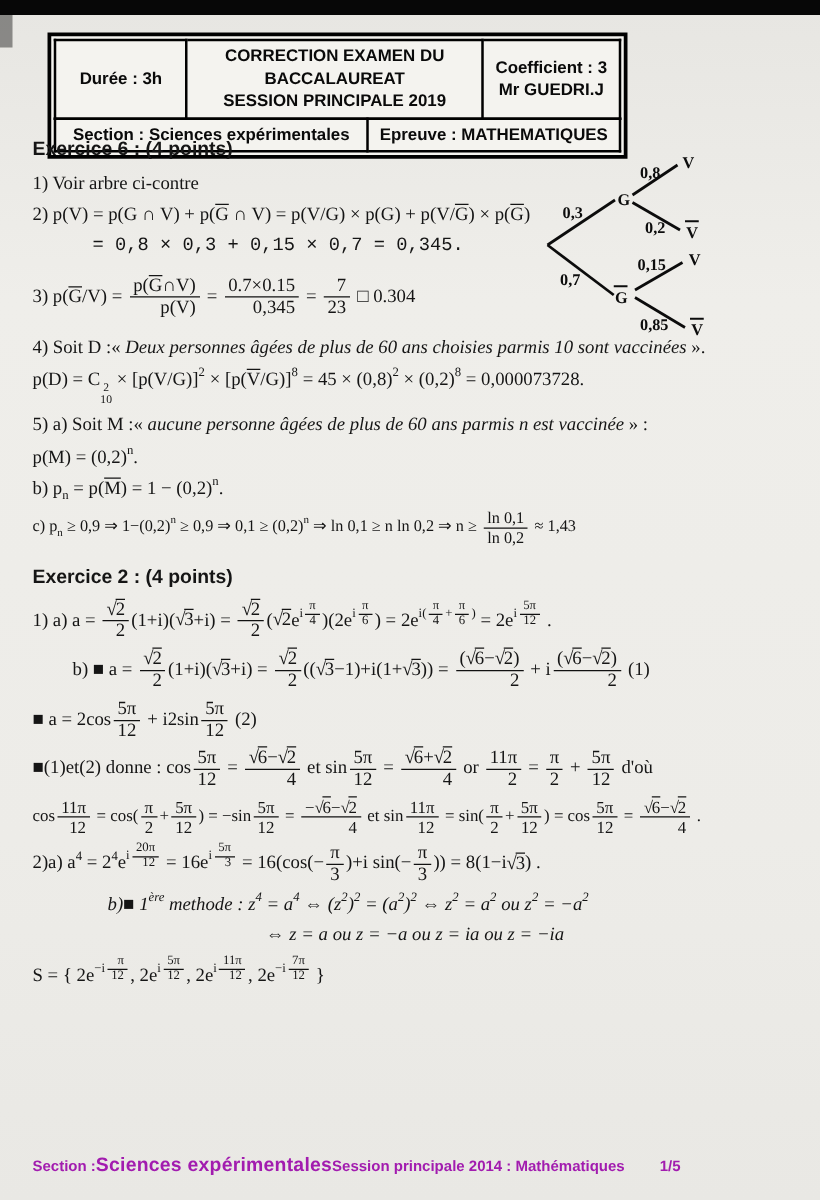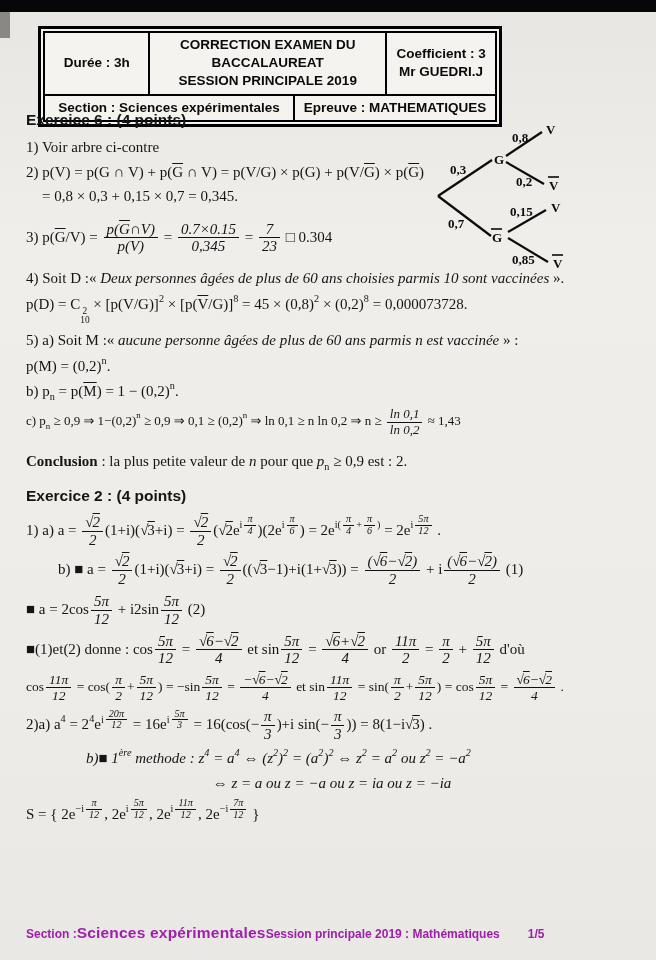--- a/index.html
+++ b/index.html
@@ -89,7 +89,7 @@
     <div class="line h">Exercice 6 : (4 points)</div>
     <div class="line t">1) Voir arbre ci-contre</div>
     <div class="line t">2) p(V) = p(G ∩ V) + p(<span class="ovl">G</span> ∩ V) = p(V/G) × p(G) + p(V/<span class="ovl">G</span>) × p(<span class="ovl">G</span>)</div>
-    <div class="line t" style="margin-left: 16px;">= 0,8 × 0,3 + 0,15 × 0,7 = 0,345.</div>
+    <div class="line t" style="margin-left: 48px; font-family: Liberation Mono, monospace;">= 0,8 × 0,3 + 0,15 × 0,7 = 0,345.</div>
     <div class="line t gap">3) p(<span class="ovl">G</span>/V) = <span class="frac">
         <span class="fn">p(<span class="ovl">G</span>∩V)</span>
         <span class="fd">p(V)</span>

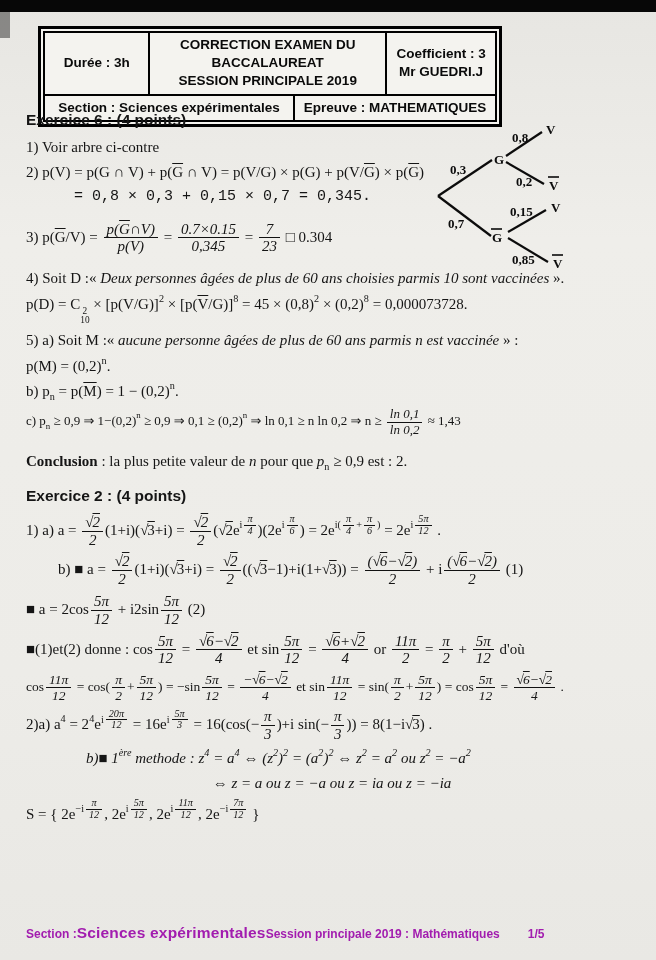--- a/index.html
+++ b/index.html
@@ -27,7 +27,7 @@
   .line.tight{font-size:13.5px;}
   .line.ti{font-style:italic;}
   .line.center{text-align:center;}
-  .frac{display:inline-flex;flex-direction:column;vertical-align:middle;text-align:center;margin:0 2px;line-height:1.12;font-style:italic;}
+  .frac{display:inline-flex;flex-direction:column;vertical-align:middle;text-align:right;margin:0 2px;line-height:1.12;}
   .fn{display:block;border-bottom:1.4px solid #111;padding:0 3px;}
   .fd{display:block;padding:0 3px;}
   .sup{display:inline-block;vertical-align:7px;font-size:0.68em;line-height:1;}

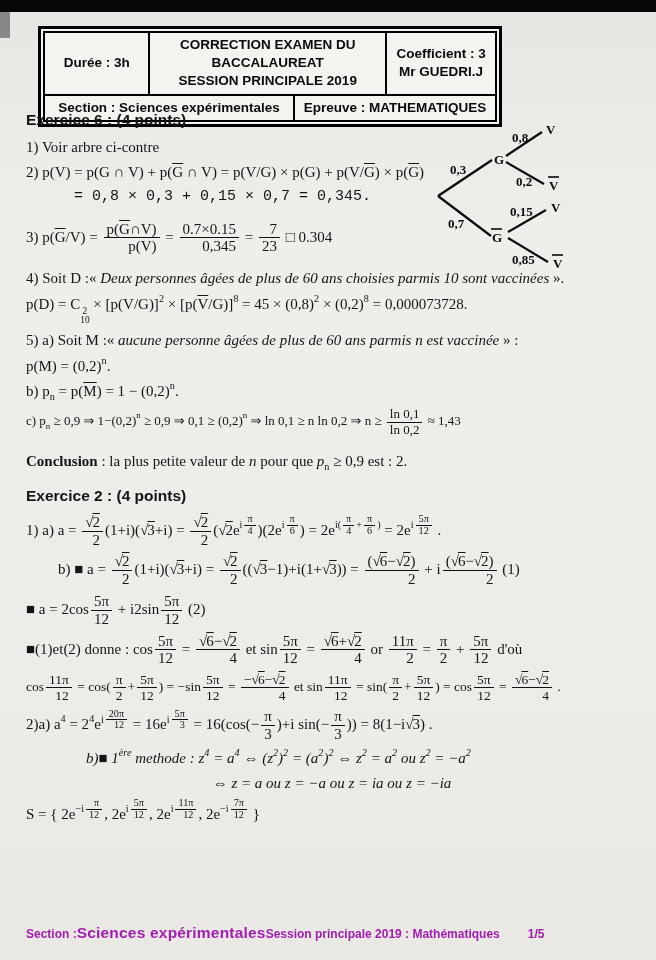--- a/index.html
+++ b/index.html
@@ -112,7 +112,6 @@
         <span class="fn">ln 0,1</span>
         <span class="fd">ln 0,2</span>
       </span> ≈ 1,43</div>
-    <div class="line t gap"><span class="bold">Conclusion</span> : la plus petite valeur de <span class="ital">n</span> pour que <span class="ital">p</span><span class="sub">n</span> ≥ 0,9 est  : 2.</div>
     <div class="line h gap">Exercice 2 : (4 points)</div>
     <div class="line t">1) a) a = <span class="frac">
         <span class="fn"><span class="sqrt"><span class="rad">√</span><span class="ovl">2</span></span></span>

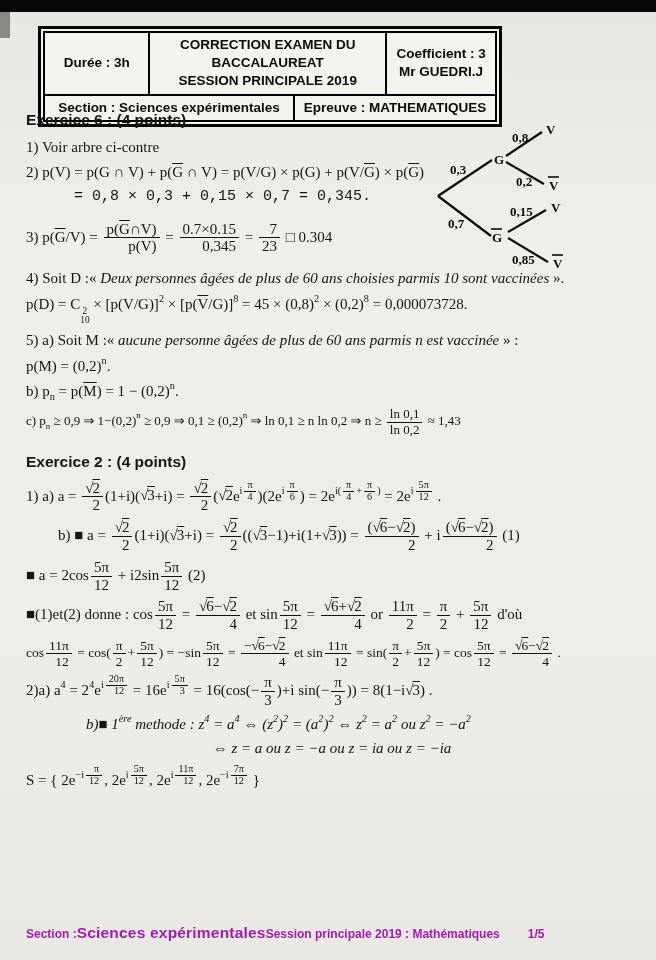--- a/index.html
+++ b/index.html
@@ -265,7 +265,7 @@
 <div class="footer">
   <span class="f-sm">Section : </span>
   <span class="f-lg">Sciences expérimentales</span>
-  <span class="f-sm">Session principale 2019 : Mathématiques</span>
+  <span class="f-sm">Session principale 2014 : Mathématiques</span>
   <span class="f-page">1/5</span>
 </div>
 

